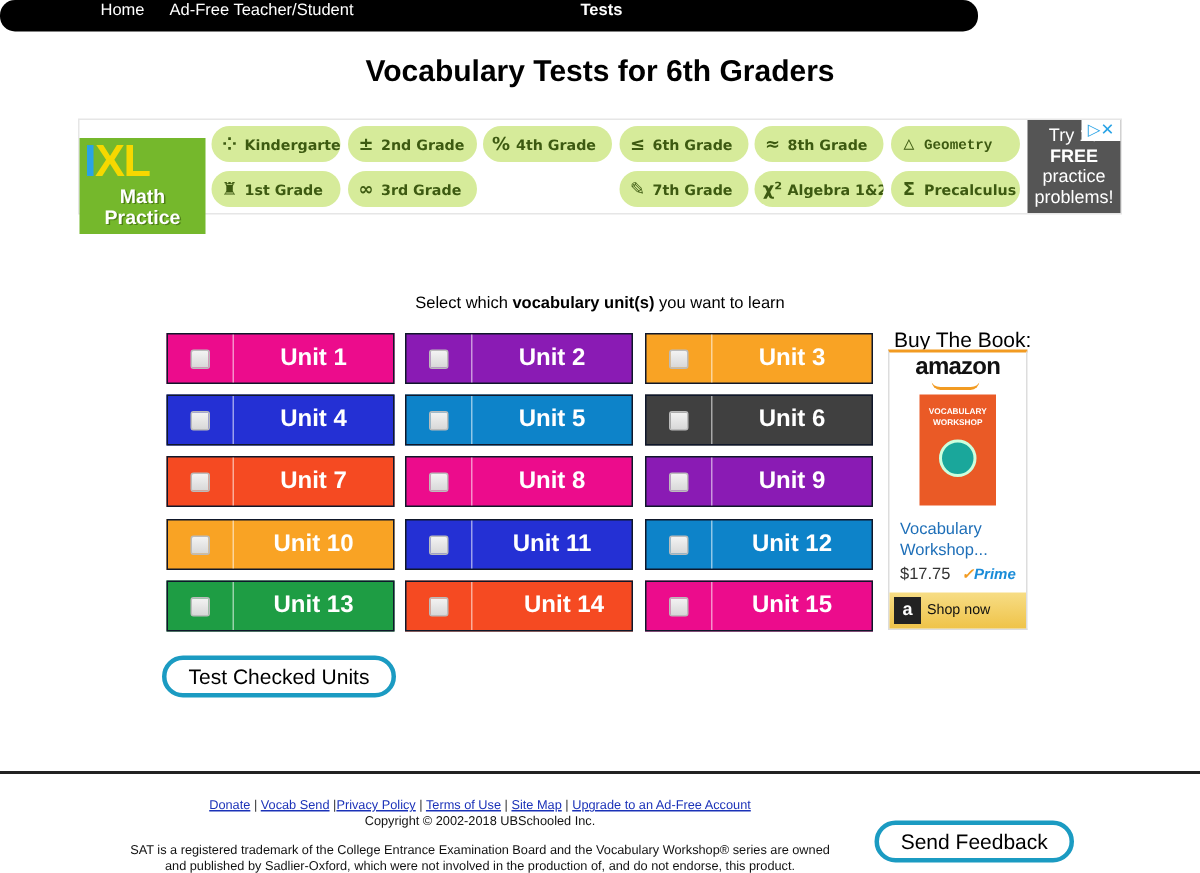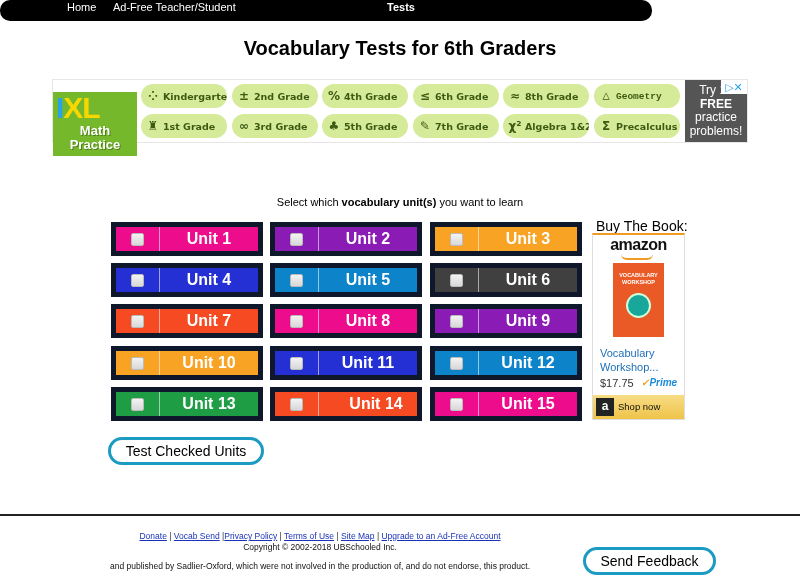--- a/index.html
+++ b/index.html
@@ -94,7 +94,6 @@
       <div class="pill" style="left: 453px; top: 0px; font-family: Liberation Mono, monospace;"><span class="ico">△</span><span>Geometry</span></div>
       <div class="pill" style="left: 0px; top: 30px;"><span class="ico">♜</span><span>1st Grade</span></div>
       <div class="pill" style="left: 91px; top: 30px;"><span class="ico">∞</span><span>3rd Grade</span></div>
-      <div class="pill" style="left: 181px; top: 30px;"><span class="ico">♣</span><span>5th Grade</span></div>
       <div class="pill" style="left: 272px; top: 30px;"><span class="ico">✎</span><span>7th Grade</span></div>
       <div class="pill" style="left: 362px; top: 30px;"><span class="ico">χ²</span><span>Algebra 1&amp;2</span></div>
       <div class="pill" style="left: 453px; top: 30px;"><span class="ico">Σ</span><span>Precalculus</span></div>

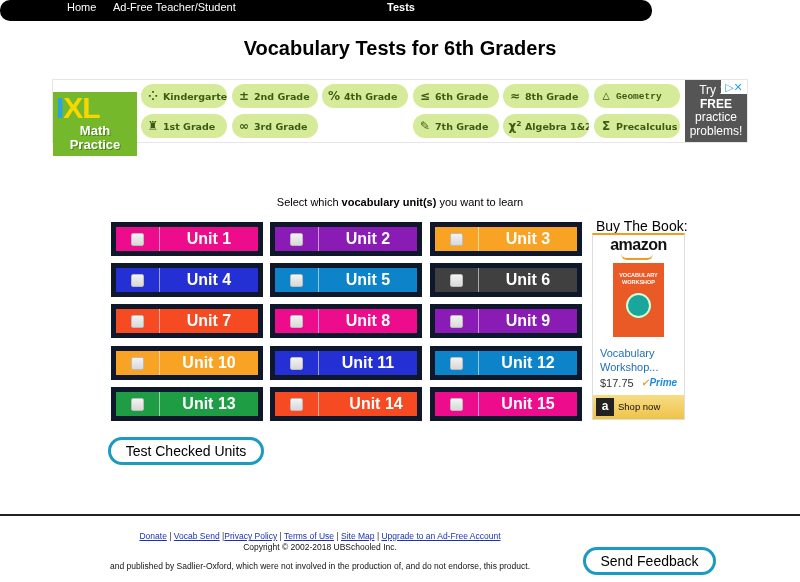--- a/index.html
+++ b/index.html
@@ -34,7 +34,7 @@
   .select-prompt { position: absolute; left: 0; width: 800px; top: 196px; text-align: center; font-size: 11px; }
 
   
-  .unit { position: absolute; width: 152px; height: 34px; border: 5px solid #0f172a; display: flex; cursor: pointer; }
+  .unit { position: absolute; width: 152px; height: 34px; border: 1px solid #0f172a; display: flex; cursor: pointer; }
   .unit .cb-cell { width: 44px; height: 100%; border-right: 1px solid rgba(255,255,255,0.55); display: flex; align-items: center; justify-content: center; }
   .unit .cb { width: 13px; height: 13px; background: linear-gradient(#f3f3f3, #d8d8d8); border: 1px solid #bbb; border-radius: 2px; }
   .unit .label { flex: 1; color: #fff; font-weight: bold; font-size: 16px; display: flex; align-items: center; justify-content: center; }

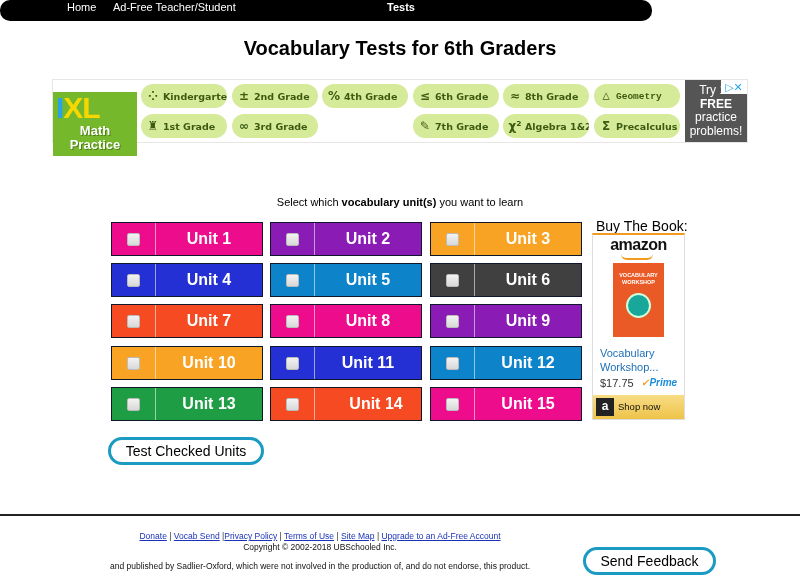--- a/index.html
+++ b/index.html
@@ -231,6 +231,7 @@
 </div>
 <div class="copyright">Copyright © 2002-2018 UBSchooled Inc.</div>
 <div class="disclaimer">
+  <div>SAT is a registered trademark of the College Entrance Examination Board and the Vocabulary Workshop® series are owned</div>
   <div>and published by Sadlier-Oxford, which were not involved in the production of, and do not endorse, this product.</div>
 </div>
 

